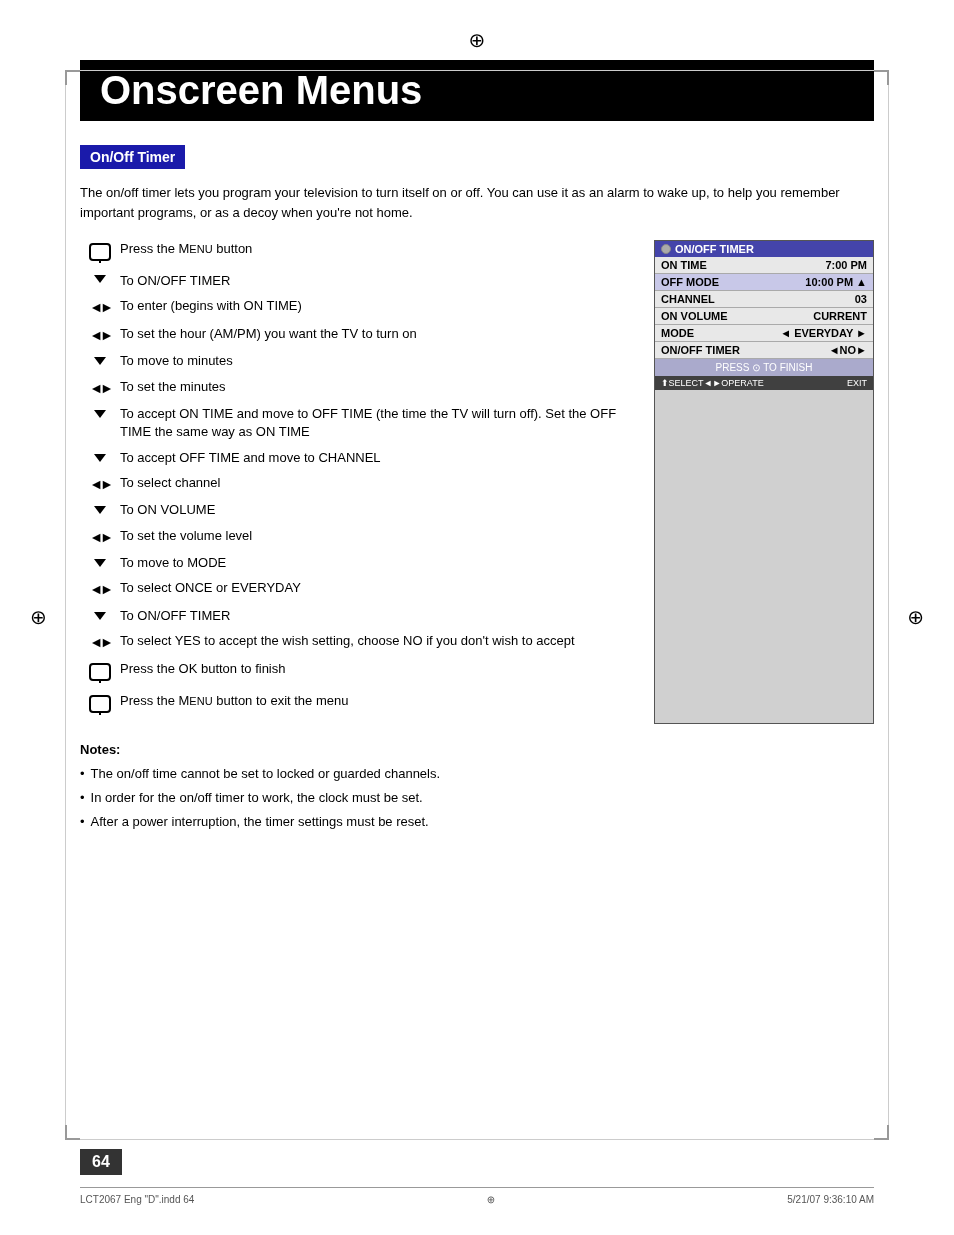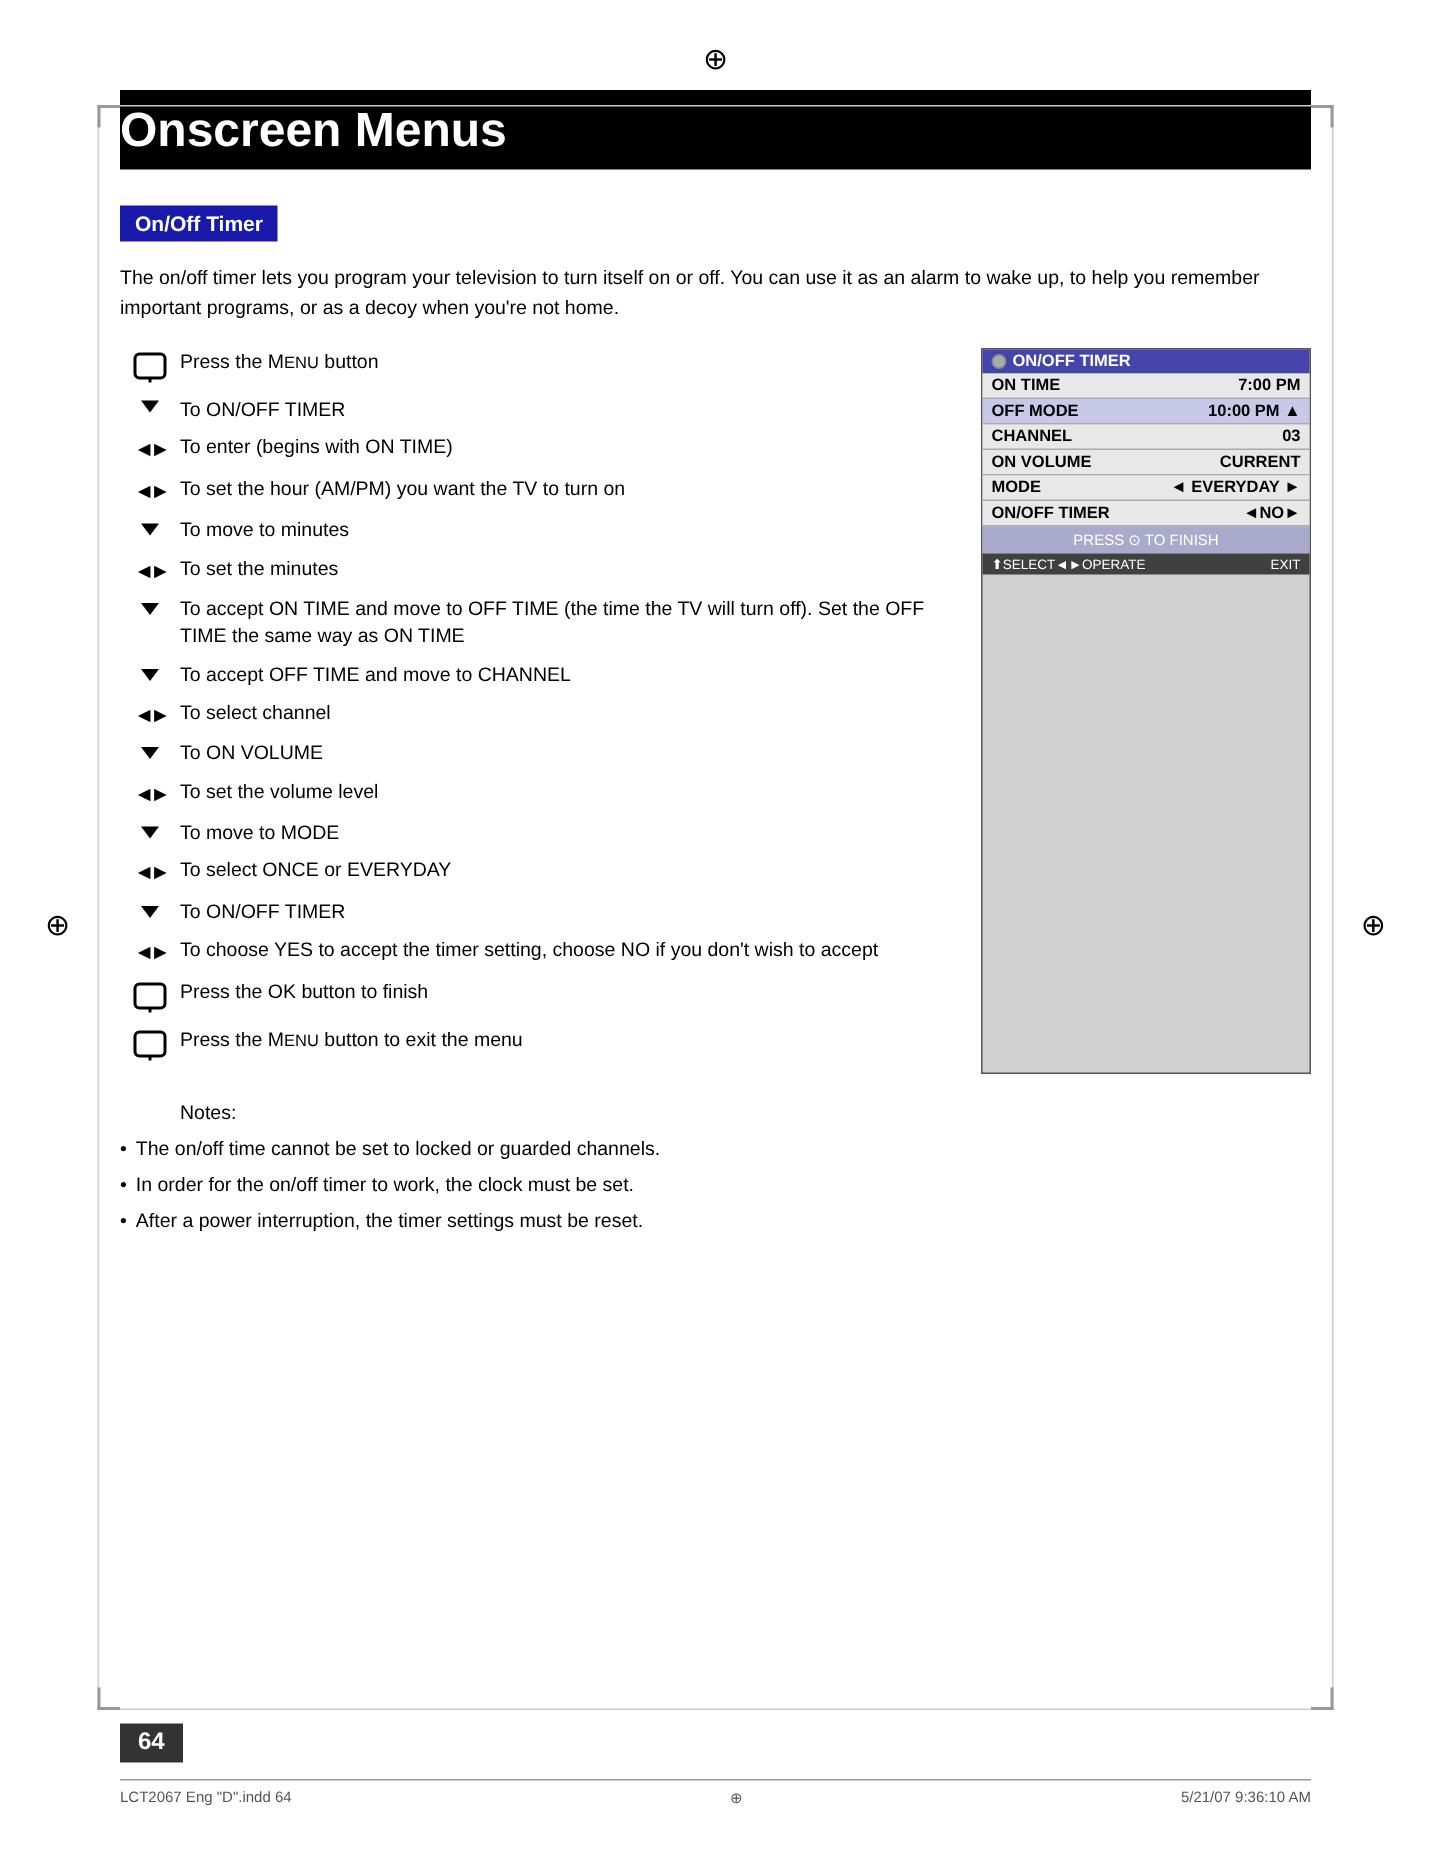--- a/index.html
+++ b/index.html
@@ -62,9 +62,9 @@
     .page-title {
       background: #000;
       color: #fff;
-      font-size: 32px;
-      font-weight: bold;
-      padding: 8px 0;
+      font-size: 40px;
+      font-weight: bold;
+      padding: 8px 20px;
       margin-bottom: 24px;
       margin-top: 20px;
       display: inline-block;

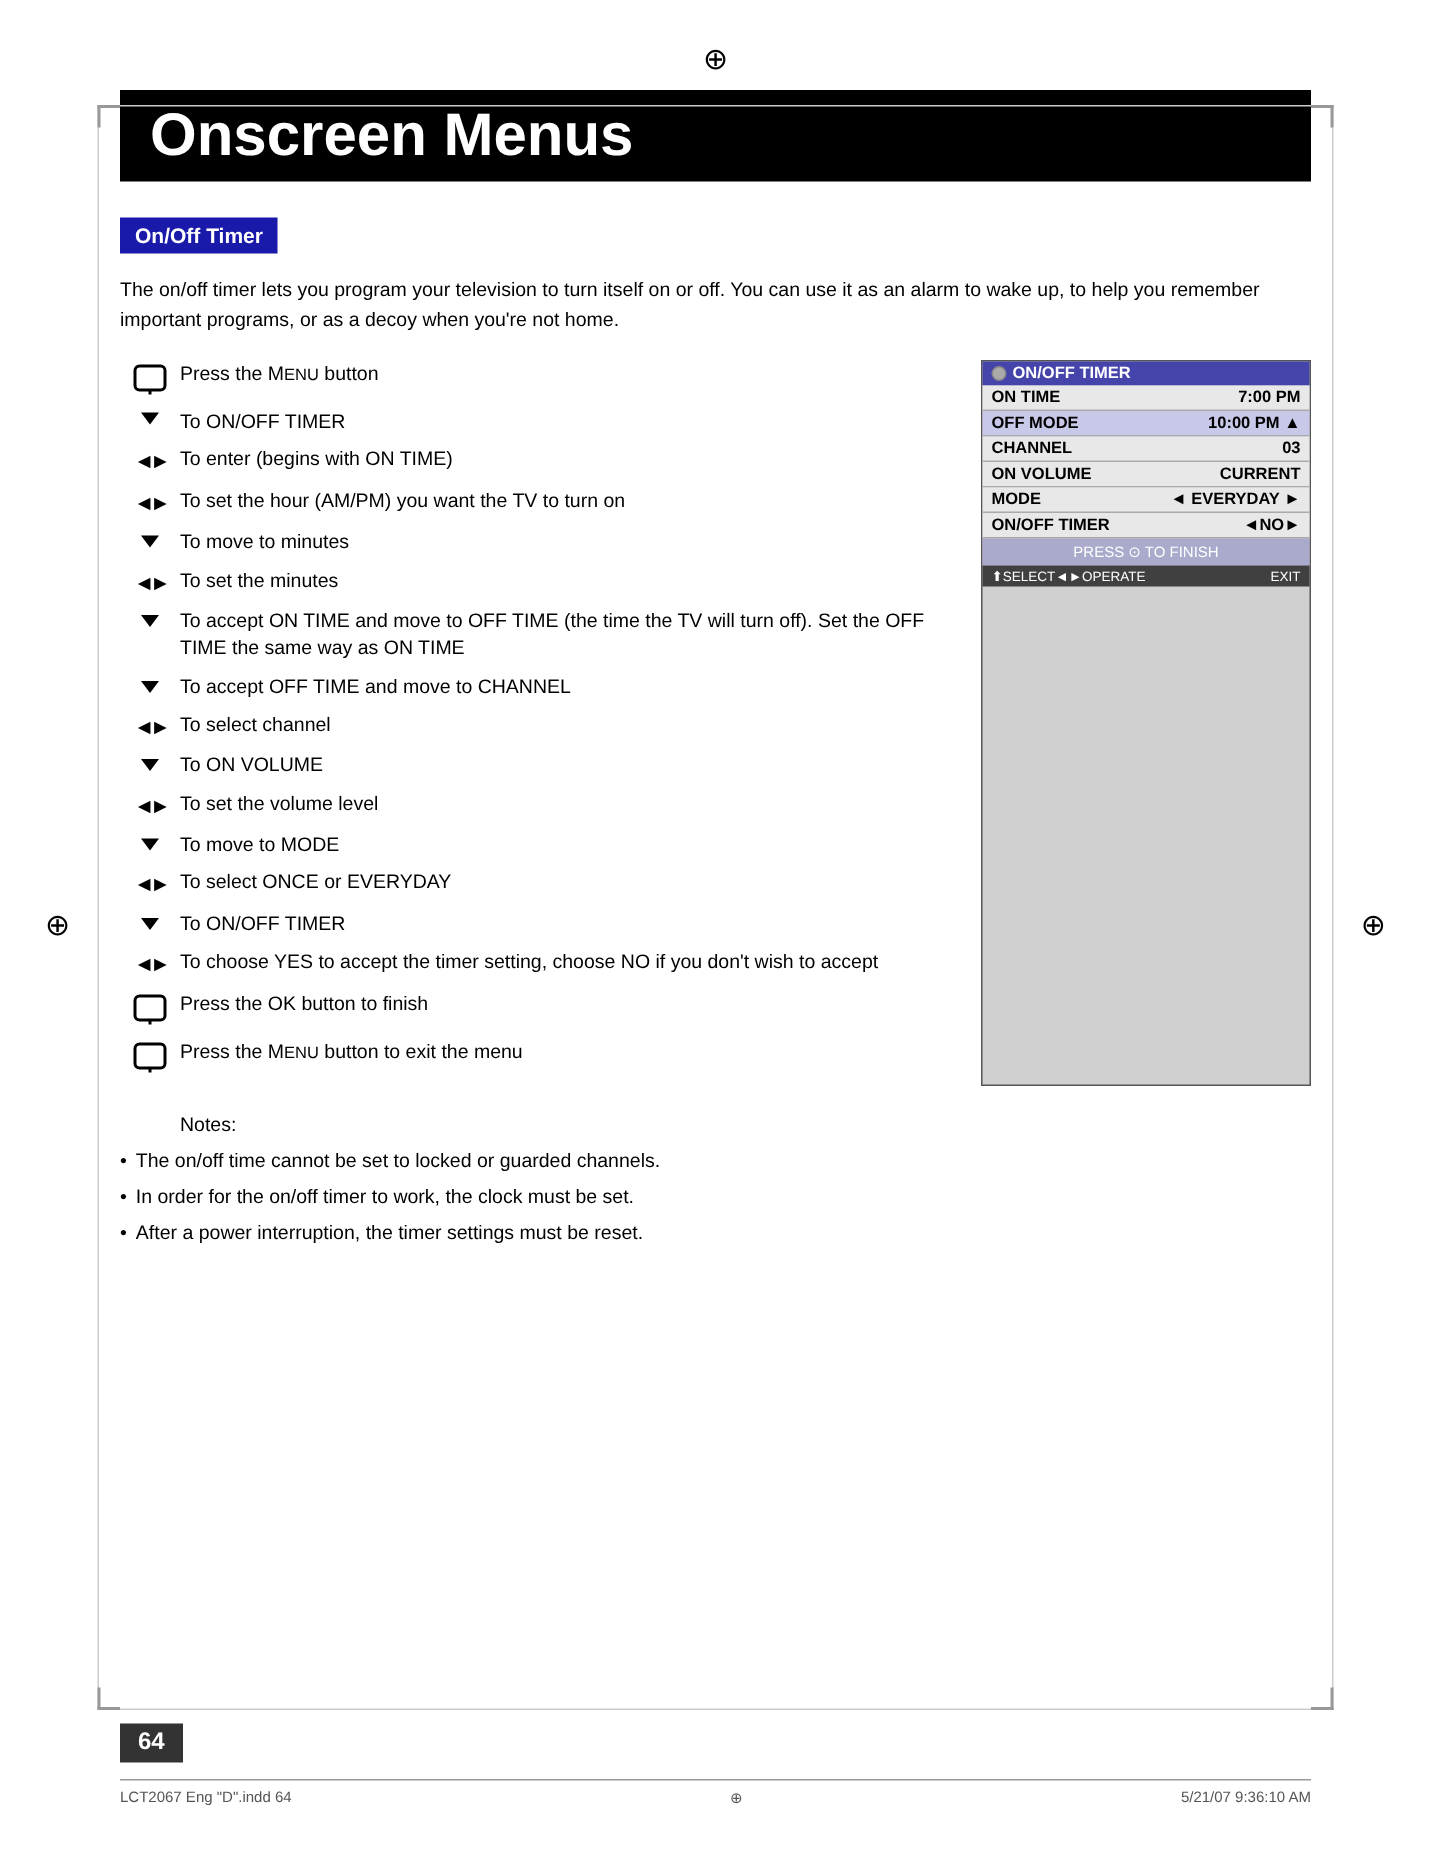--- a/index.html
+++ b/index.html
@@ -383,7 +383,7 @@
         <div class="step-icon">
           <span style="font-size:14px; font-weight:bold; letter-spacing:-3px;">◄►</span>
         </div>
-        <div class="step-text">To choose YES to accept the timer setting, choose NO if you don't wish to accept</div>
+        <div class="step-text">To select YES to accept the wish setting, choose NO if you don't wish to accept</div>
       </div>
 
       <div class="step-row">

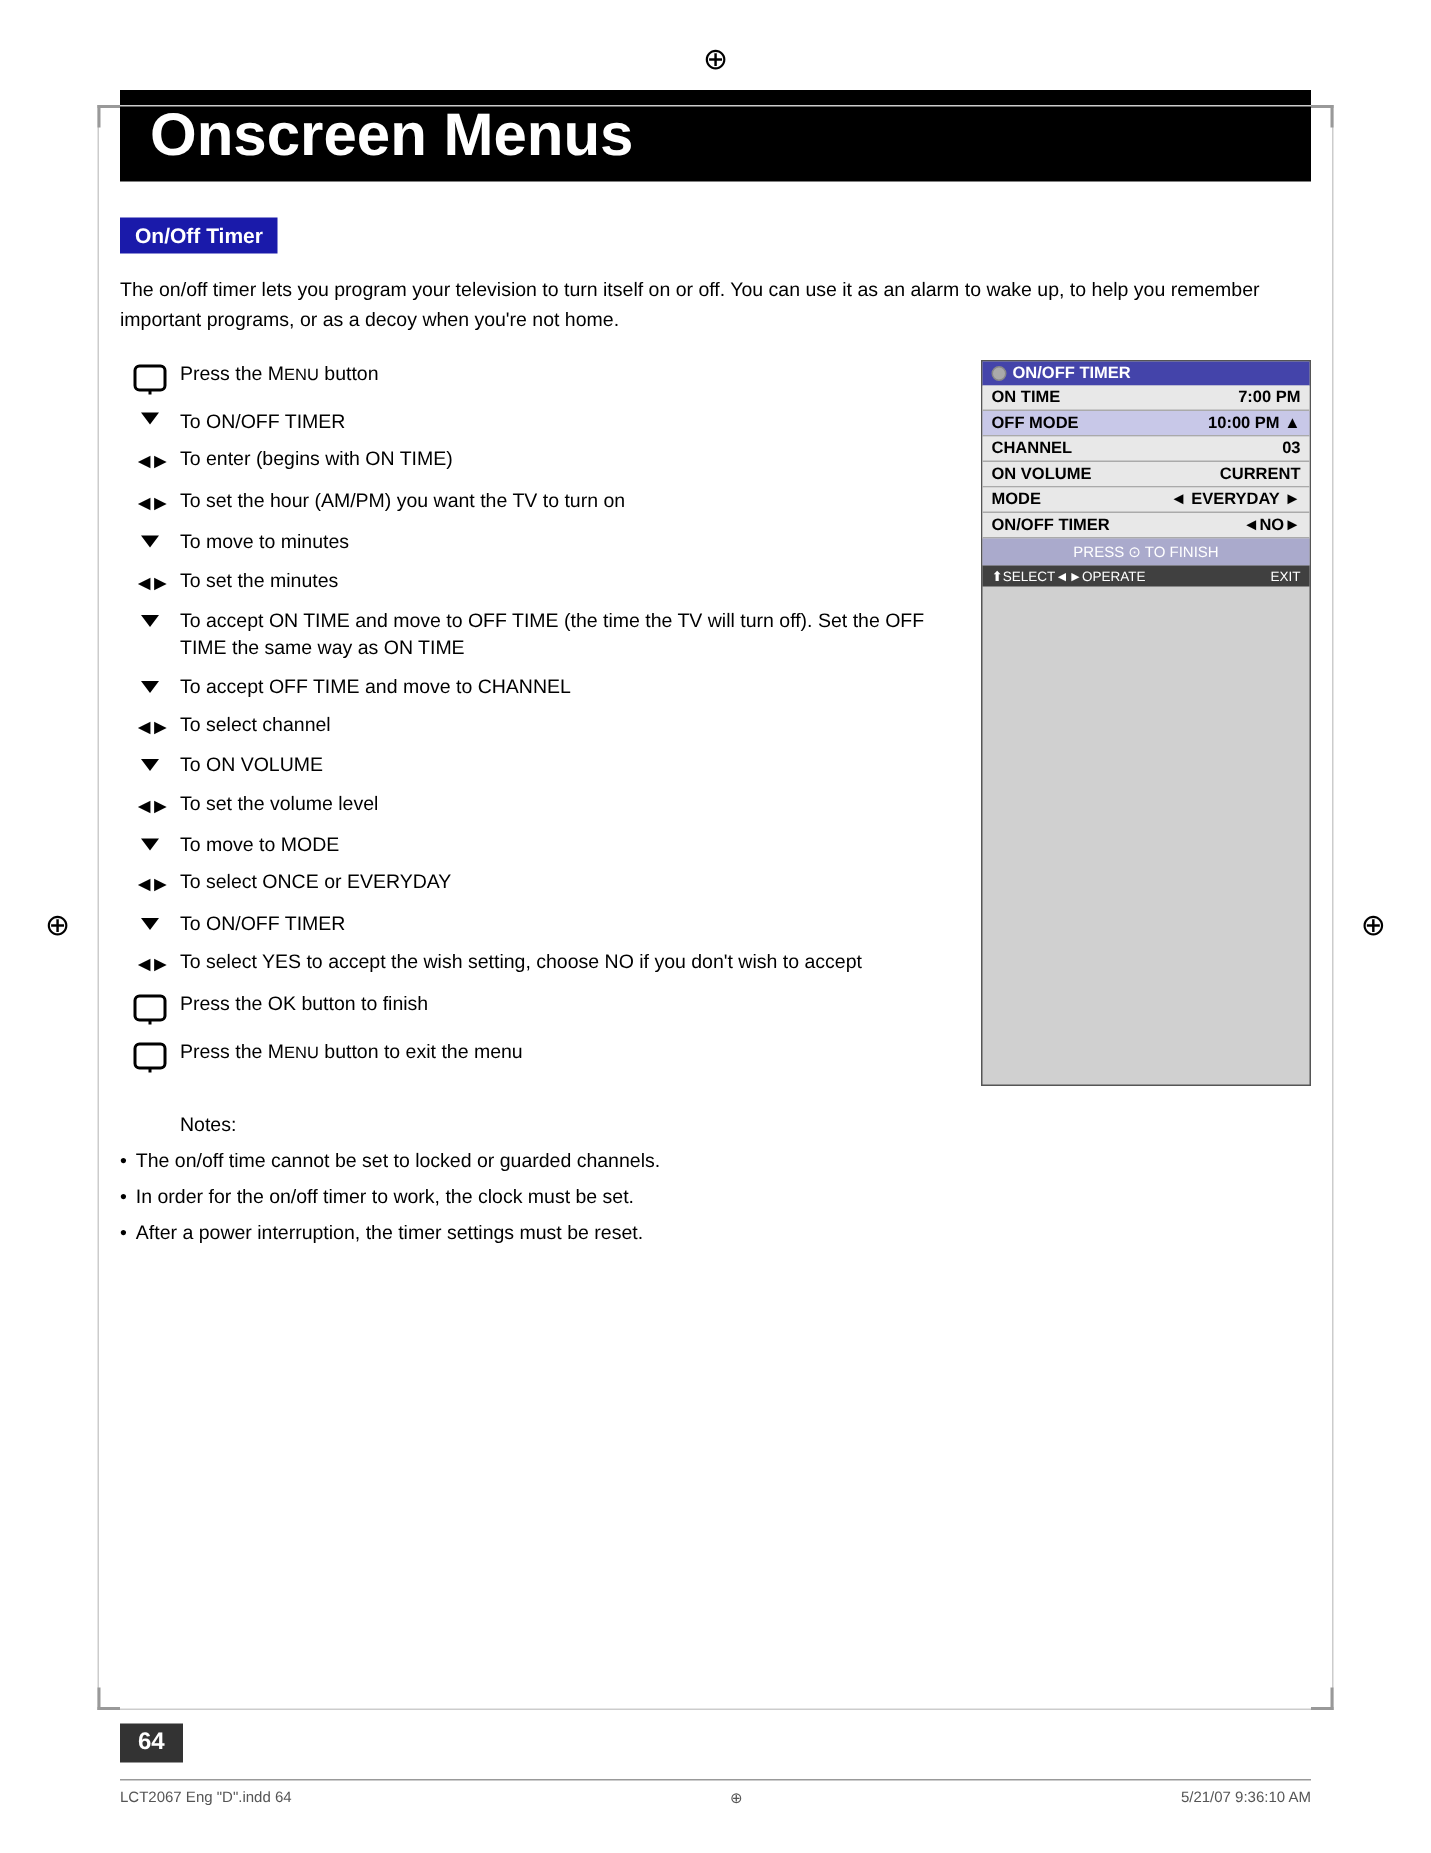--- a/index.html
+++ b/index.html
@@ -197,9 +197,8 @@
     }
 
     .notes-title {
-      font-weight: normal;
+      font-weight: bold;
       margin-bottom: 8px;
-      margin-left: 40px;
     }
 
     .note-item {

